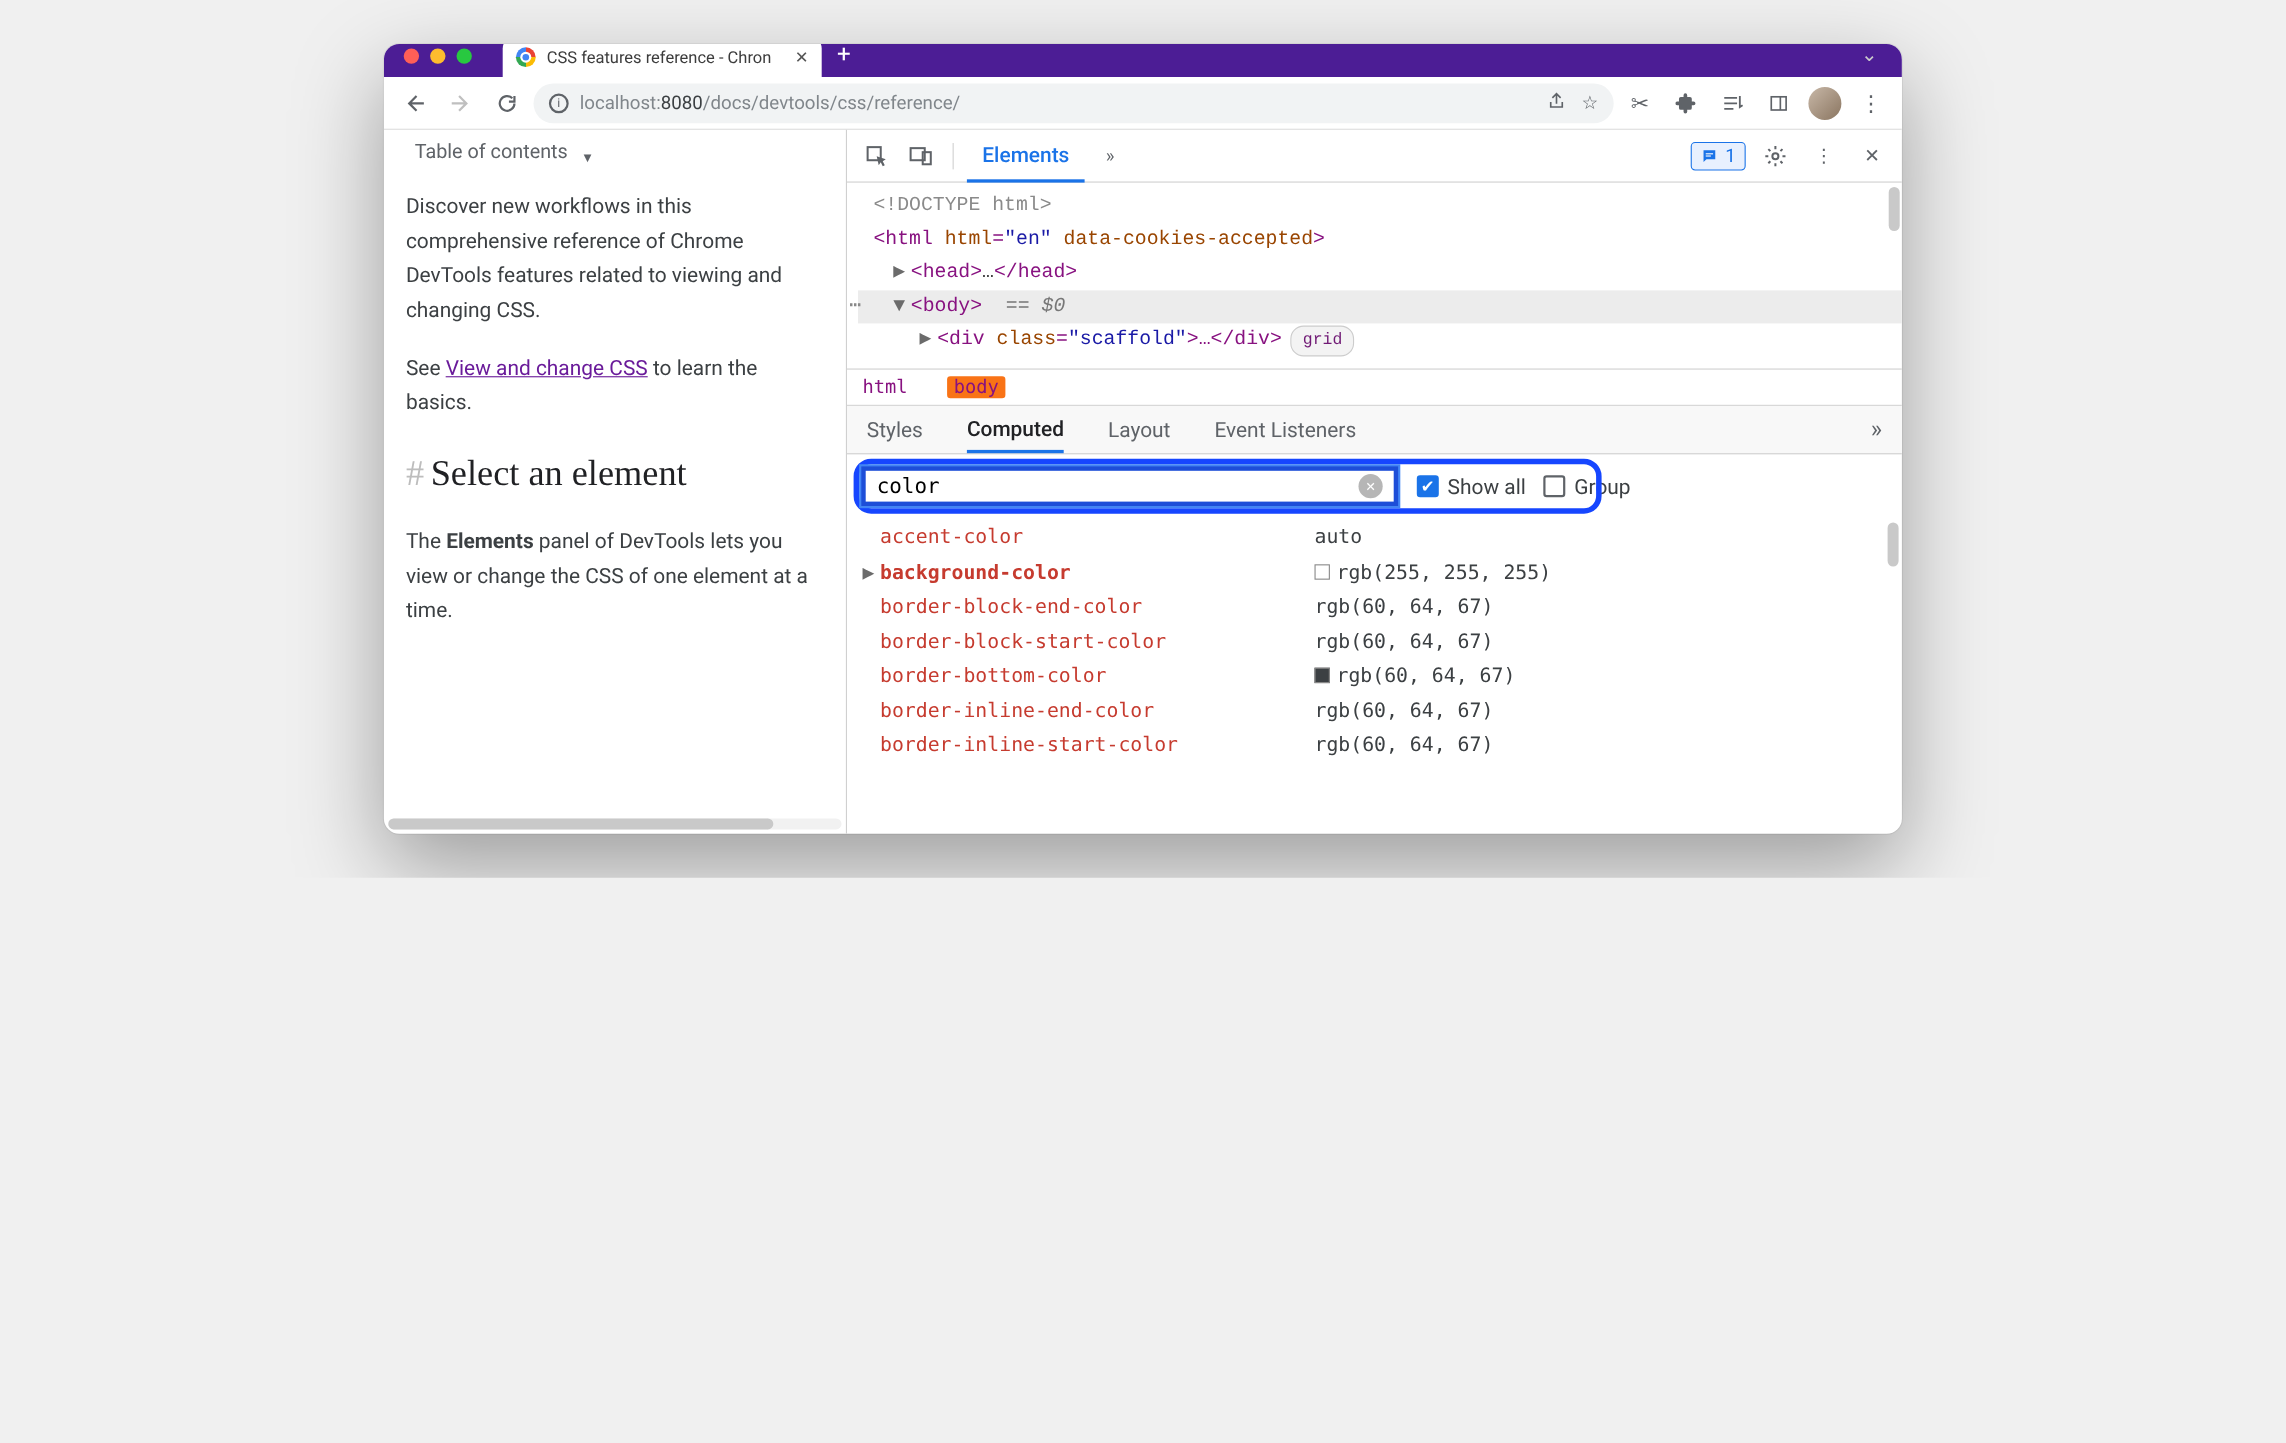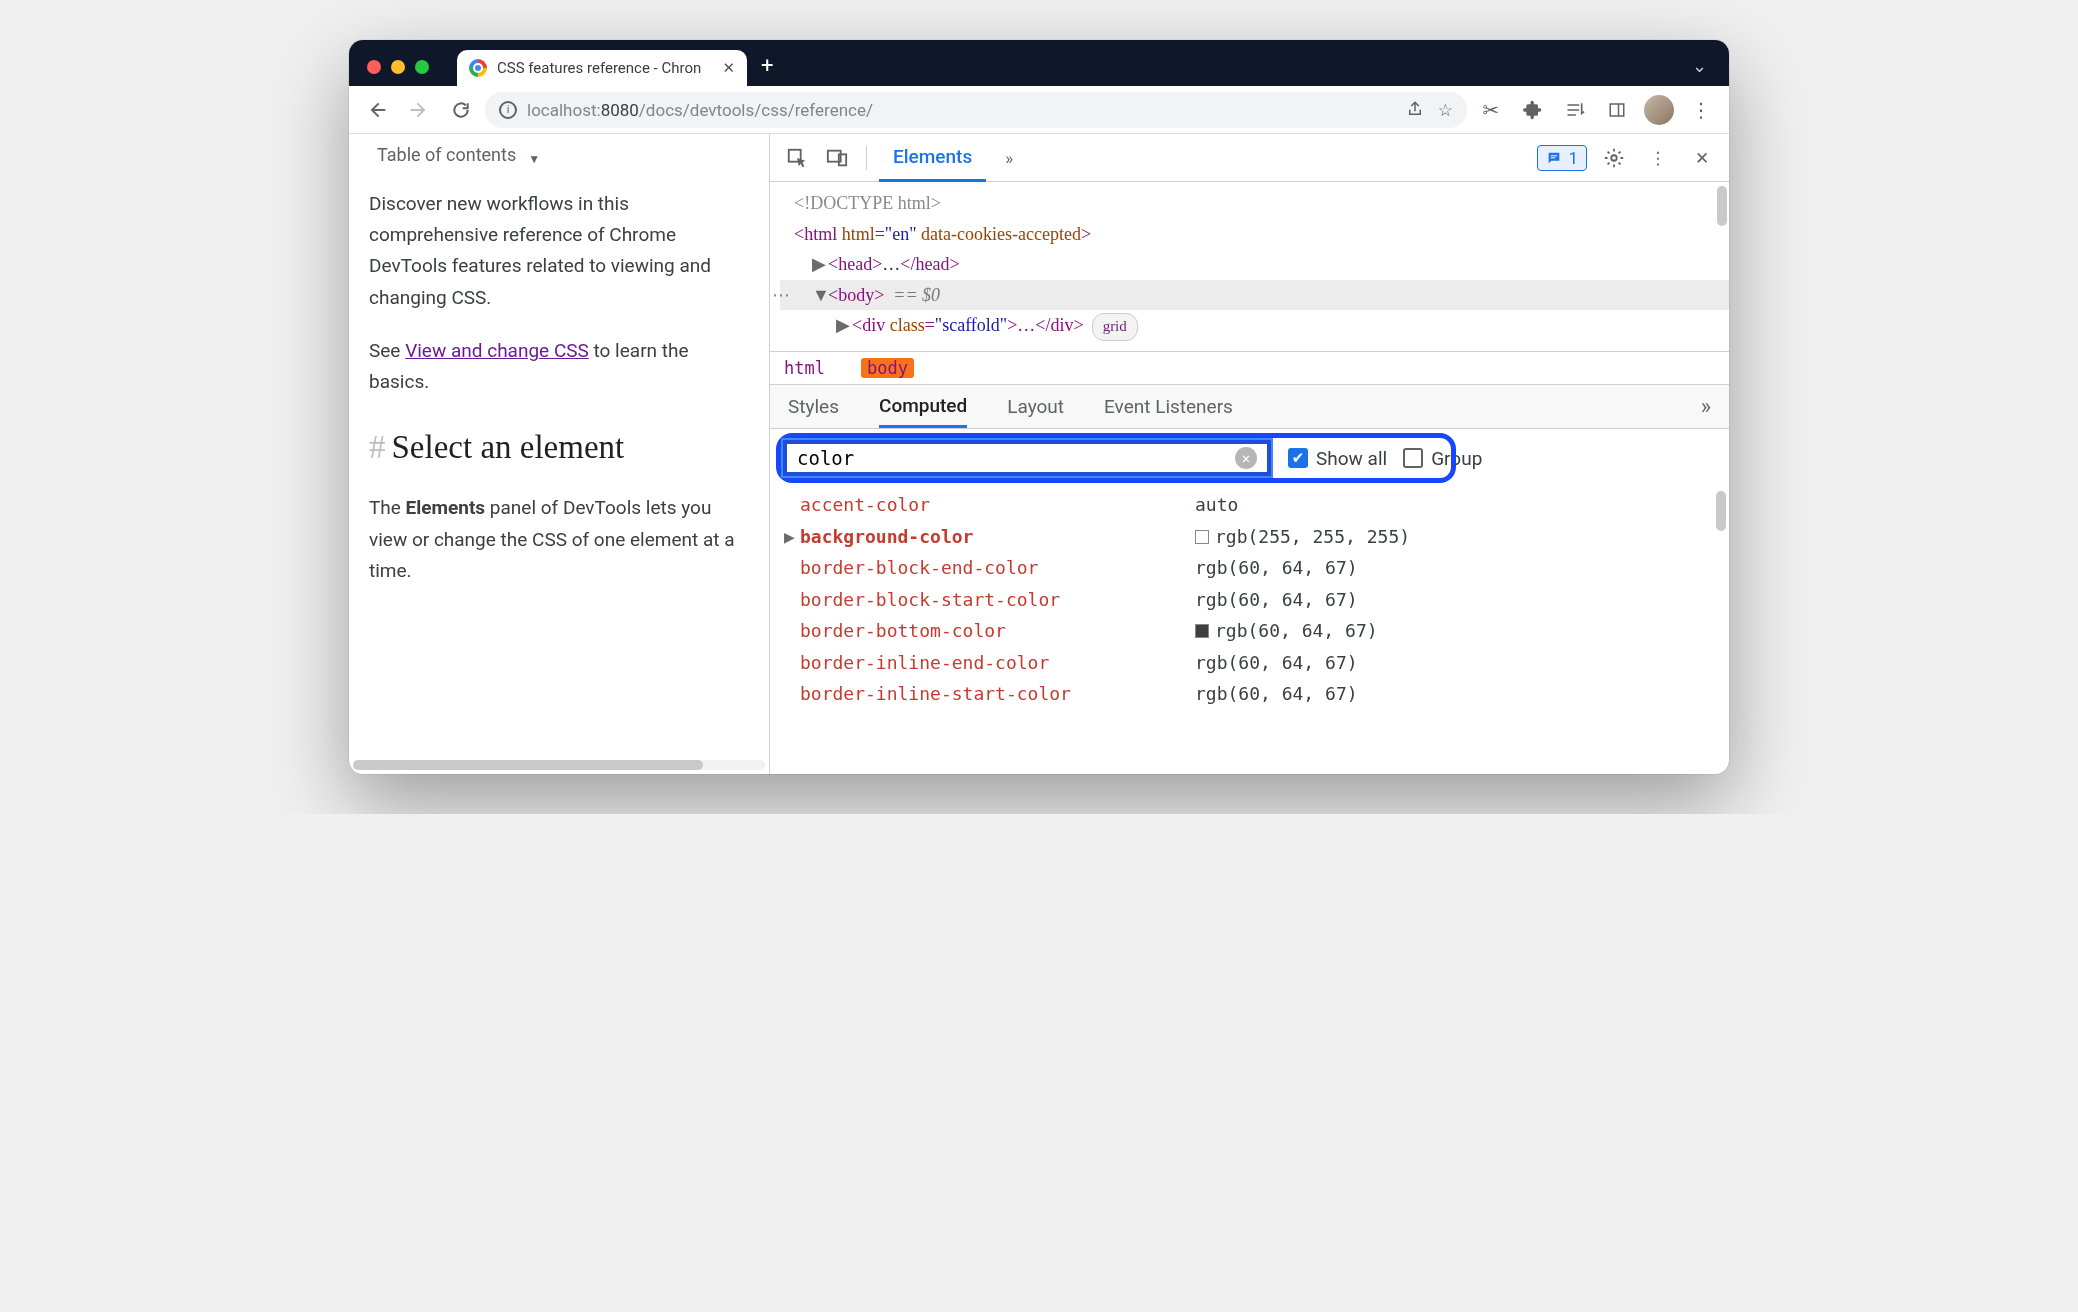--- a/index.html
+++ b/index.html
@@ -21,8 +21,8 @@
   }
   
   .tabstrip {
-    background: #0f172a;
-    height: 46px;
+    background: #4c1d95;
+    height: 30px;
     display: flex;
     align-items: flex-end;
     padding: 0 8px;

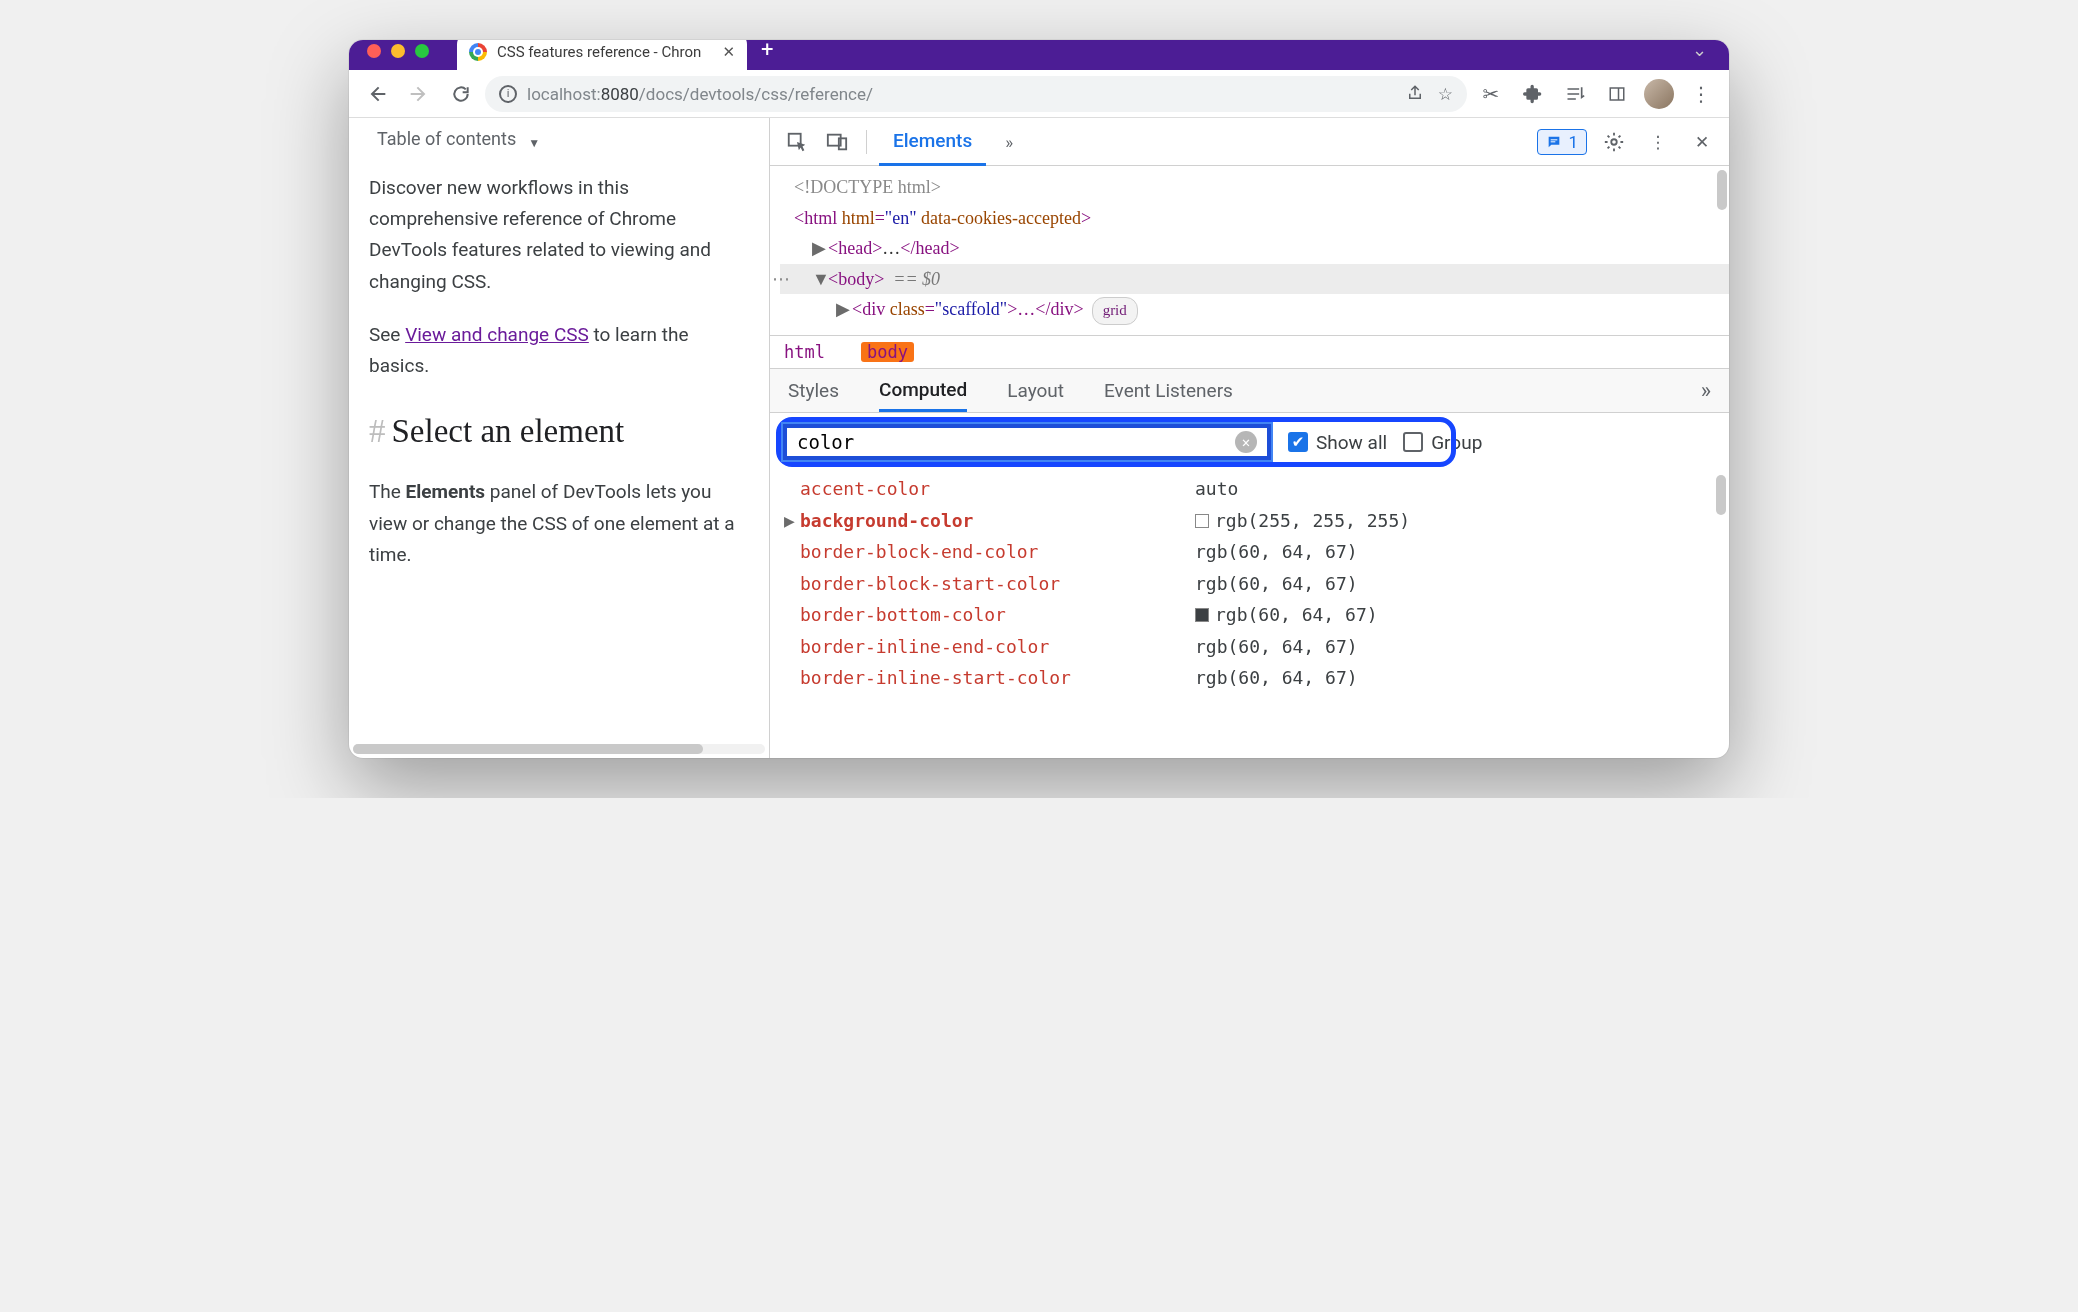--- a/index.html
+++ b/index.html
@@ -104,7 +104,7 @@
   .issues{border:1px solid #1a73e8;border-radius:4px;padding:2px 8px;color:#1a73e8;display:flex;align-items:center;gap:6px;background:#e8f0fe}
   
   .domtree{
-    font-family:Liberation Serif, serif;font-size:18px;line-height:1.7;
+    font-family:Liberation Mono, monospace;font-size:18px;line-height:1.7;
     padding:6px 0 0 10px;position:relative;
   }
   .domtree .row{white-space:nowrap;padding-left:14px}

